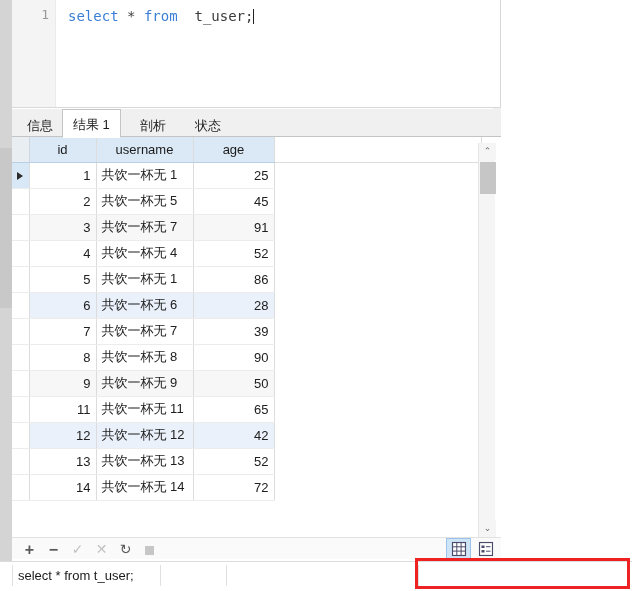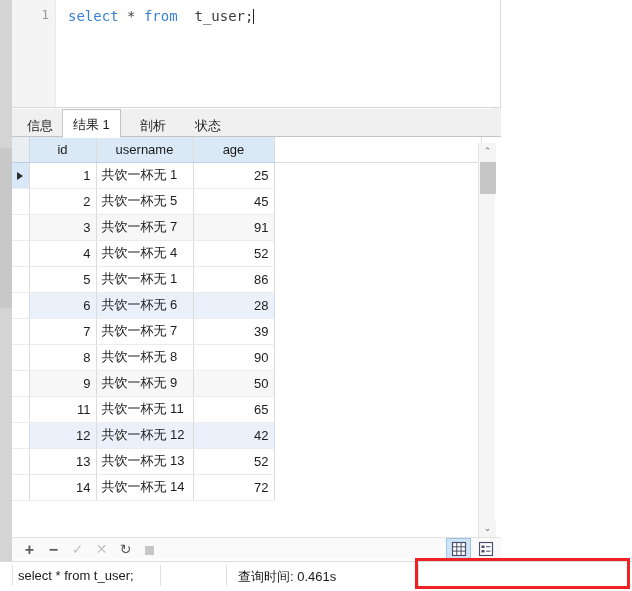--- a/index.html
+++ b/index.html
@@ -491,7 +491,6 @@
     <div class="sb-cell sb-sql">select * from  t_user;</div>
     <div class="sb-sep sb-sep2"></div>
     <div class="sb-sep sb-sep3"></div>
-    <div class="sb-cell sb-time">查询时间: 0.461s</div>
     <div class="sb-sep sb-sep4"></div>
   </div>
 

